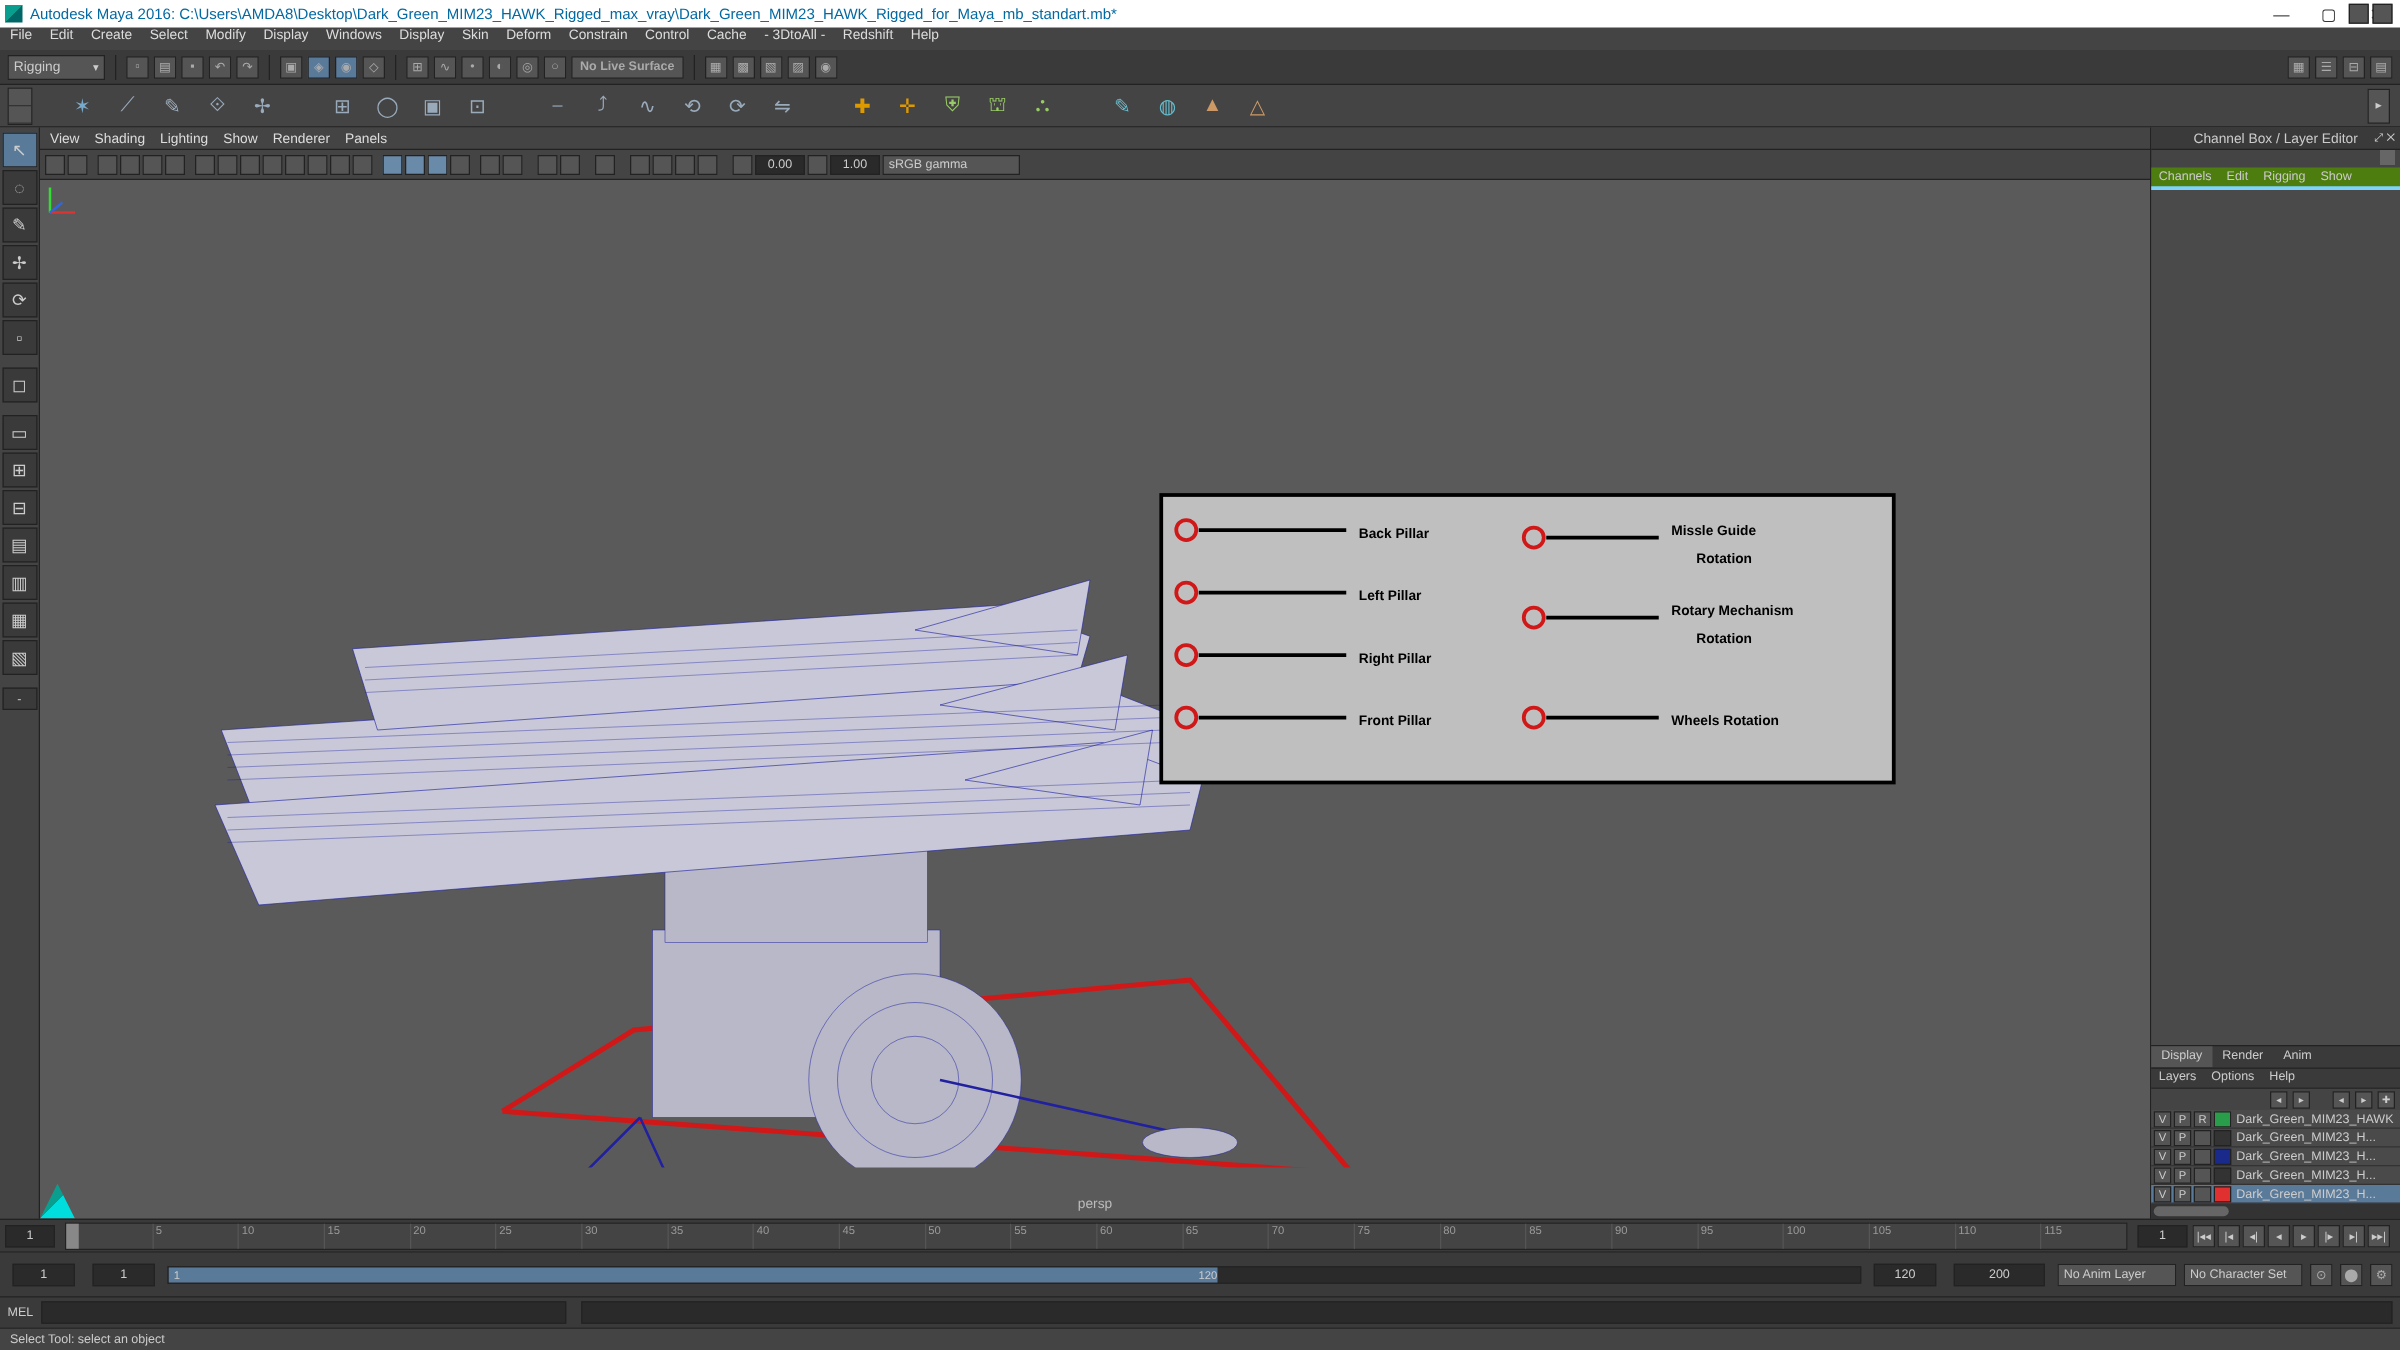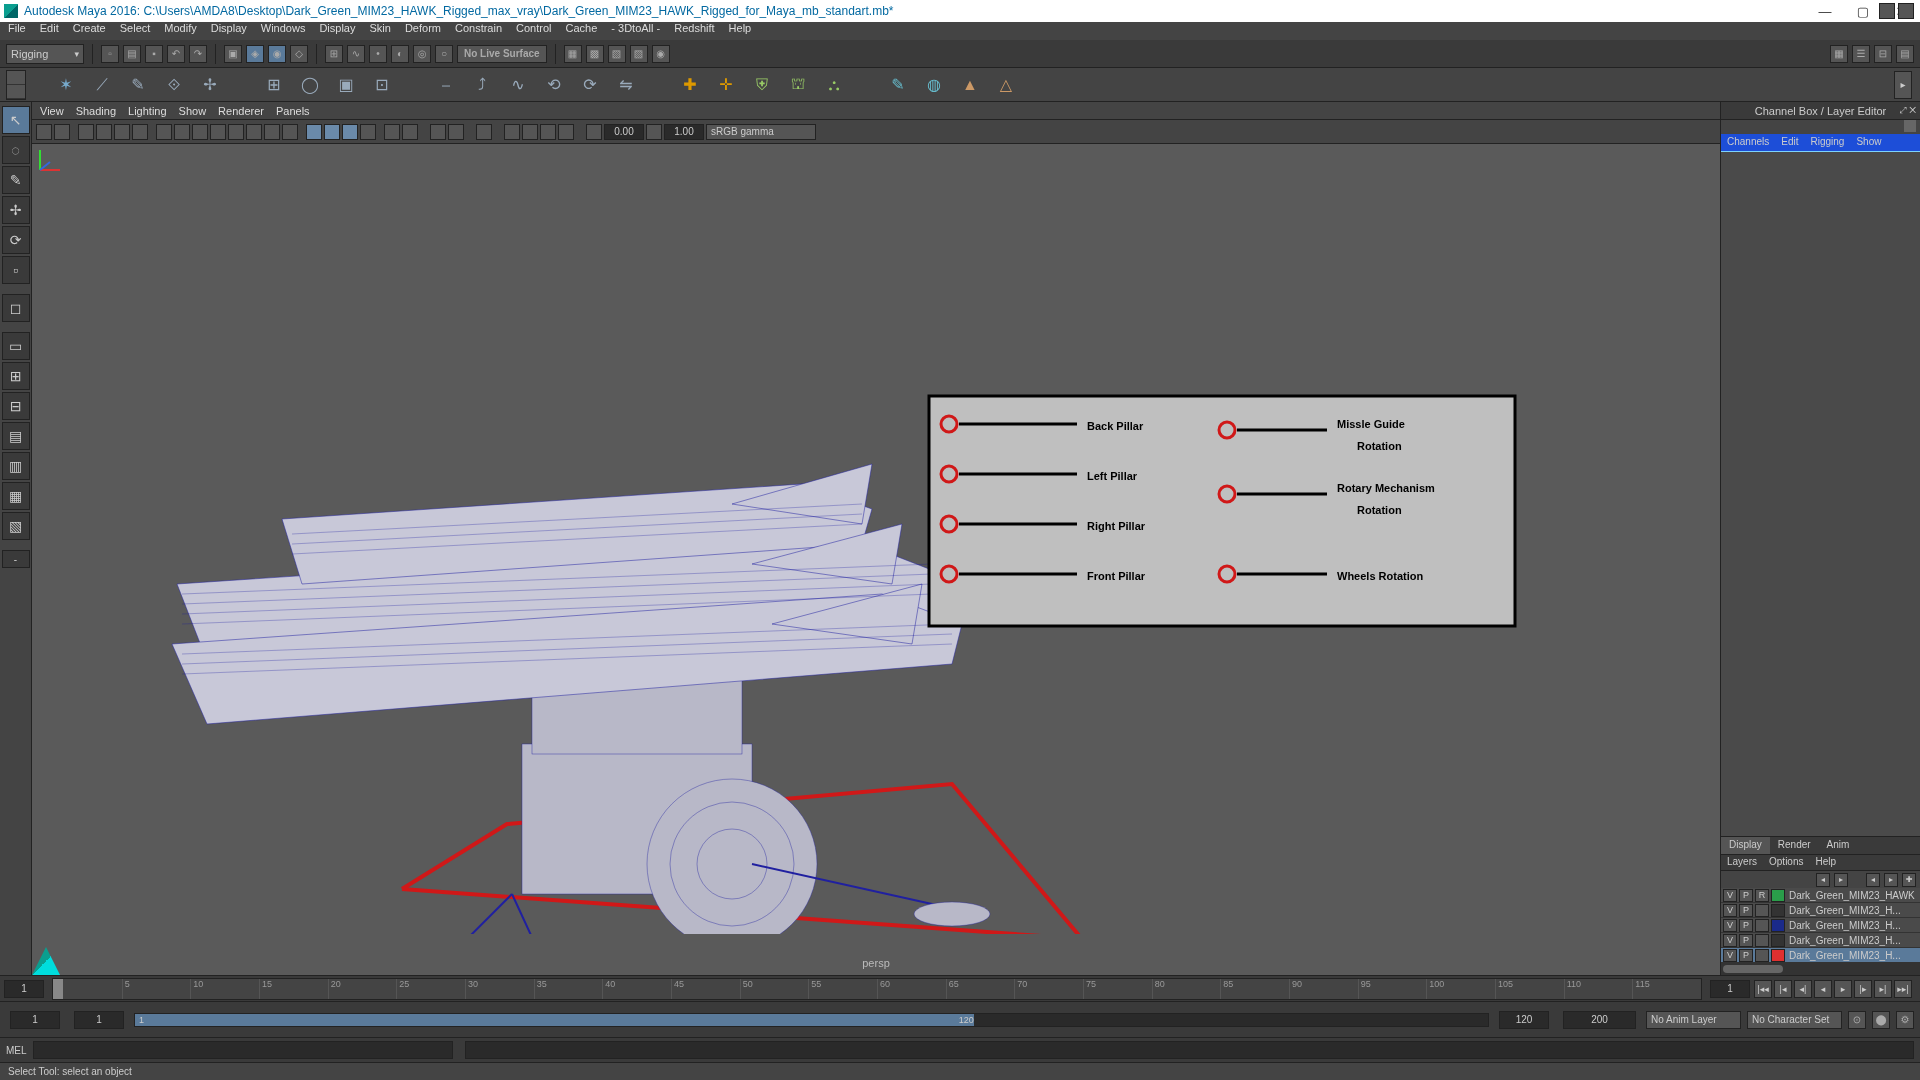--- a/index.html
+++ b/index.html
@@ -43,7 +43,7 @@
 .rightpanel { width:200px; background:#444; border-left:1px solid #222; display:flex; flex-direction:column; }
 .rp-title { height:18px; background:#3a3a3a; display:flex; align-items:center; justify-content:center; font-size:10px; border-bottom:1px solid #222; color:#bbb; position:relative;}
 .rp-title .pin{ position:absolute; right:4px; font-size:9px; }
-.rp-tabs { height:18px; display:flex; background:#1d4ed8; border-bottom:1px solid #7dd3fc; }
+.rp-tabs { height:18px; display:flex; background:#4d7c0f; border-bottom:3px solid #7dd3fc; }
 .rp-tabs div { padding:2px 6px; font-size:10px; color:#ccc; }
 .rp-body { flex:1; background:#4a4a4a; }
 .rp-bottomtabs { height:18px; display:flex; background:#3a3a3a; border-top:1px solid #222; }

